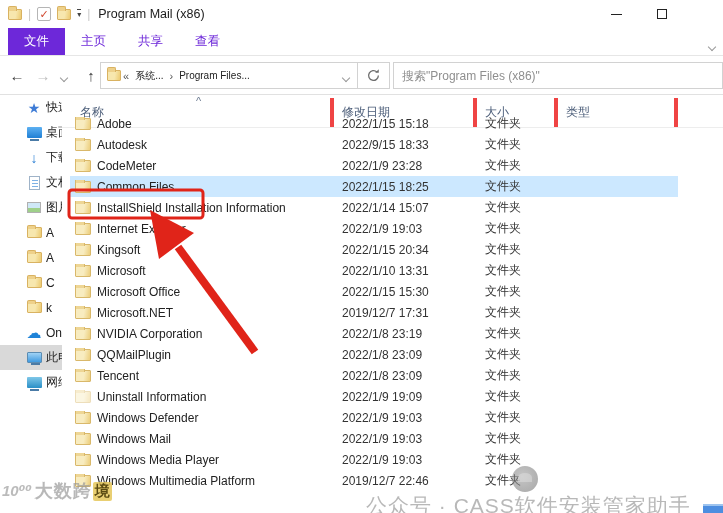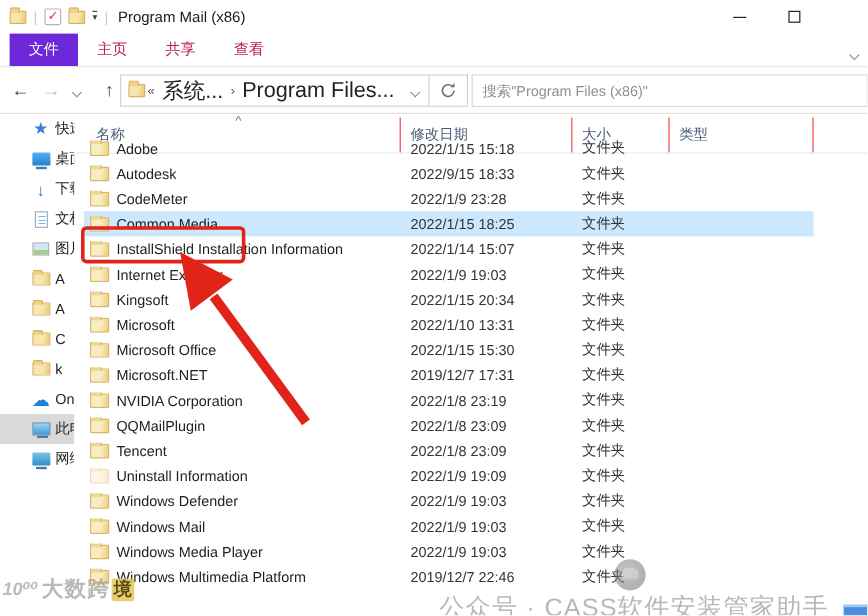--- a/index.html
+++ b/index.html
@@ -22,7 +22,7 @@
 
   
   .ribbon{position:absolute;left:0;top:28px;width:723px;height:28px;border-bottom:1px solid #e6e6e6;display:flex;align-items:stretch;}
-  .tab{padding:0 16px;display:flex;align-items:center;font-size:12.5px;color:#be185d;}
+  .tab{padding:0 16px;display:flex;align-items:center;font-size:12.5px;color:#6d28d9;}
   .tab.active{background:#6d28d9;color:#fff;margin-left:8px;}
   .ribbon-expand{position:absolute;right:4px;top:8px;width:10px;height:10px;}
   .chev-down{display:inline-block;width:6px;height:6px;border-right:1px solid #999;border-bottom:1px solid #999;transform:rotate(45deg);}

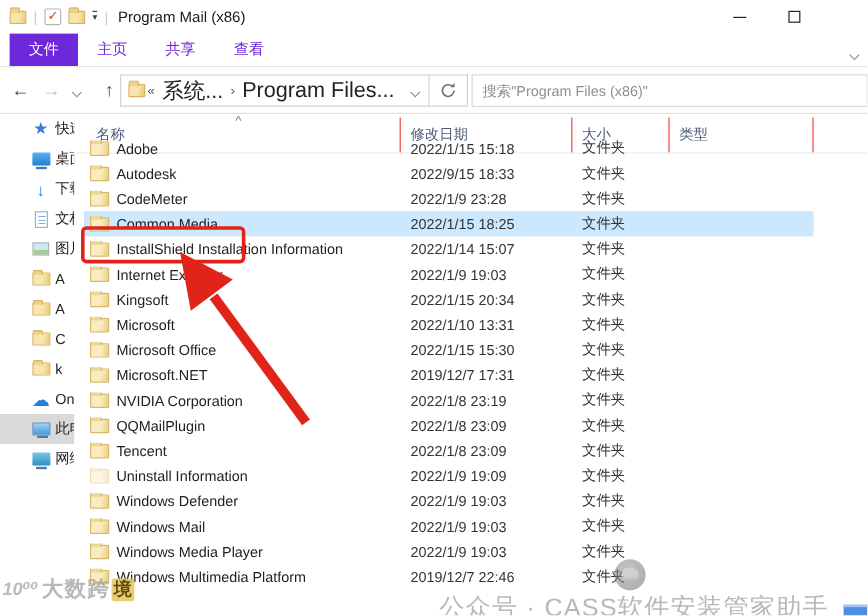--- a/index.html
+++ b/index.html
@@ -34,7 +34,7 @@
   .navbtn.small{width:16px;}
   .addr{position:absolute;left:100px;top:6px;width:258px;height:27px;border:1px solid #d2d2d2;display:flex;align-items:center;padding:0 4px 0 6px;}
   .addr .mini-folder{flex:0 0 auto;}
-  .crumb{font-size:18px;color:#222;margin:0 4px;white-space:nowrap;}
+  .crumb{font-size:10px;color:#222;margin:0 4px;white-space:nowrap;}
   .crumb-sep{font-size:11px;color:#555;margin:0 2px;}
   .addr-caret{margin-left:auto;padding-right:4px;}
   .refreshbox{position:absolute;left:358px;top:6px;width:32px;height:27px;border:1px solid #d2d2d2;border-left:none;display:flex;align-items:center;justify-content:center;}

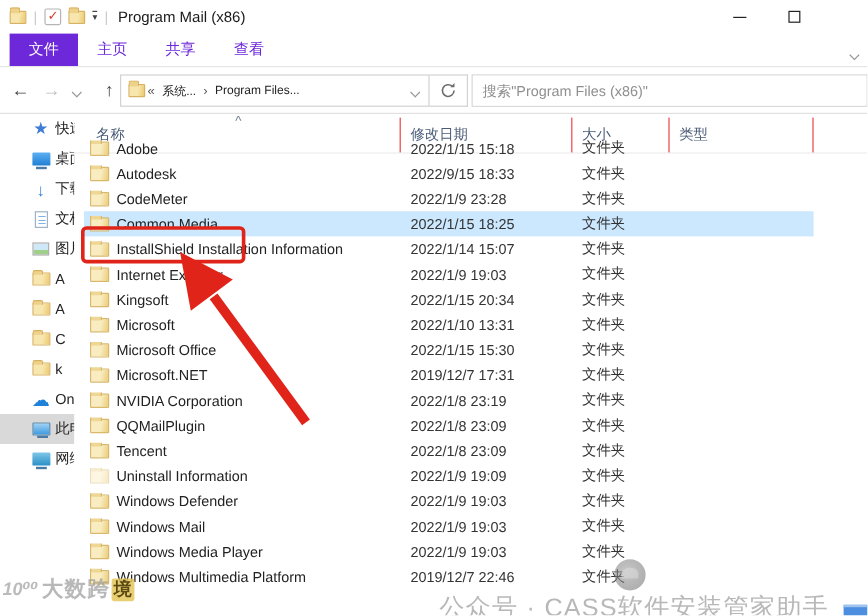--- a/index.html
+++ b/index.html
@@ -64,7 +64,7 @@
 
   
   .list-header{position:absolute;left:62px;top:98px;width:661px;height:30px;display:flex;border-bottom:1px solid #ededed;font-size:12px;color:#4a5c78;}
-  .hcell{display:flex;align-items:center;border-right:1px solid #ef4444;padding-left:8px;}
+  .hcell{display:flex;align-items:center;border-right:4px solid #ef4444;padding-left:8px;}
   .hcell.name{width:272px;padding-left:18px;}
   .hcell.date{width:143px;}
   .hcell.type{width:120px;}

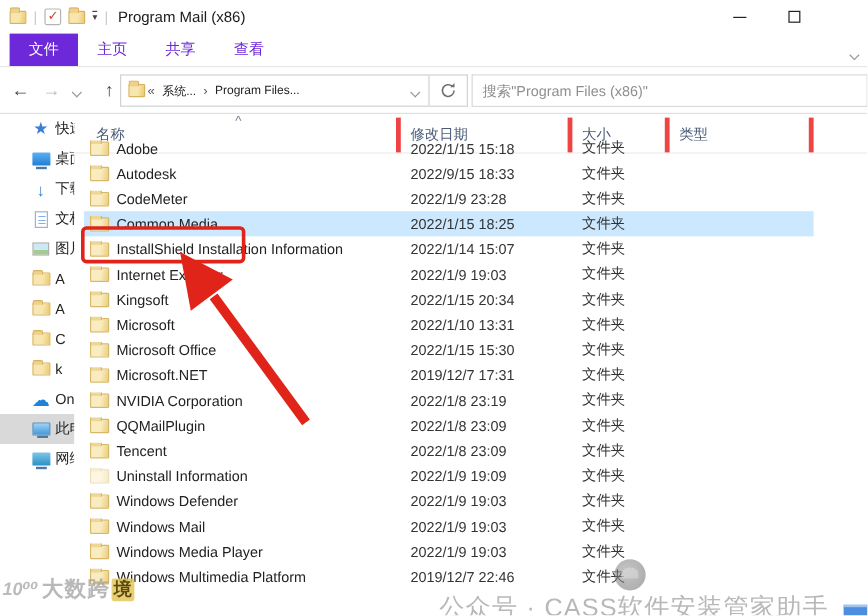--- a/index.html
+++ b/index.html
@@ -276,7 +276,7 @@
     <div class="row selected">
       <div class="cell name">
         <span class="ficon"></span>
-        <span class="fname">Common Media</span>
+        <span class="fname">Common Files</span>
       </div>
       <div class="cell date">2022/1/15 18:25</div>
       <div class="cell type">文件夹</div>

